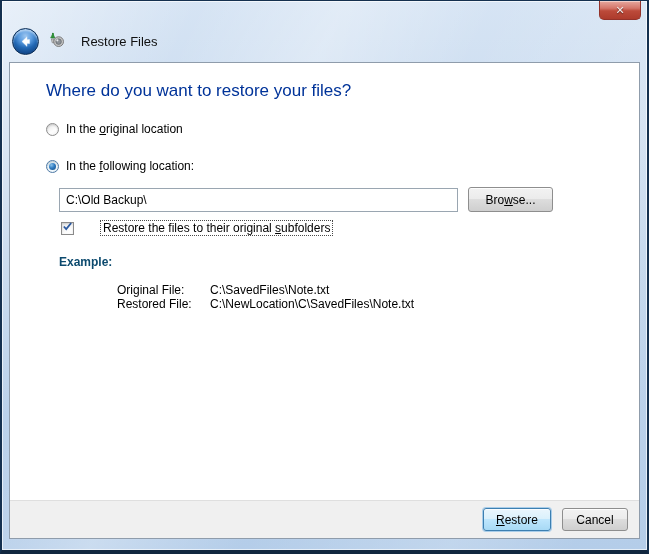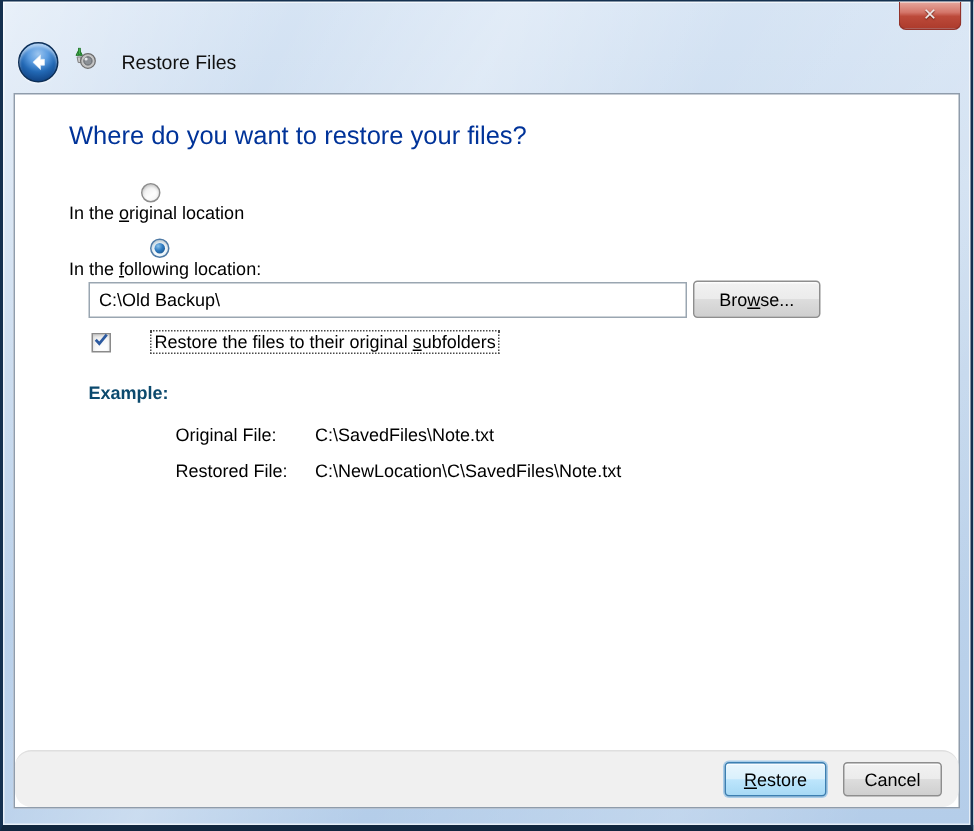--- a/index.html
+++ b/index.html
@@ -39,7 +39,7 @@
     background:#fff; border:1px solid #8f9cab;padding-left:23px;
   }
   .heading { position:absolute; left:36px; top:18px; font-size:17px; color:#003399; }
-  .radio-row { position:absolute; display:flex; align-items:center; font-size:12px; color:#000;flex-direction:column; }
+  .radio-row { position:absolute; display:flex; align-items:center; font-size:12px; color:#000; }
   .radio-row.r1 { left:36px; top:59px; }
   .radio-row.r2 { left:36px; top:96px; }
   .radio {

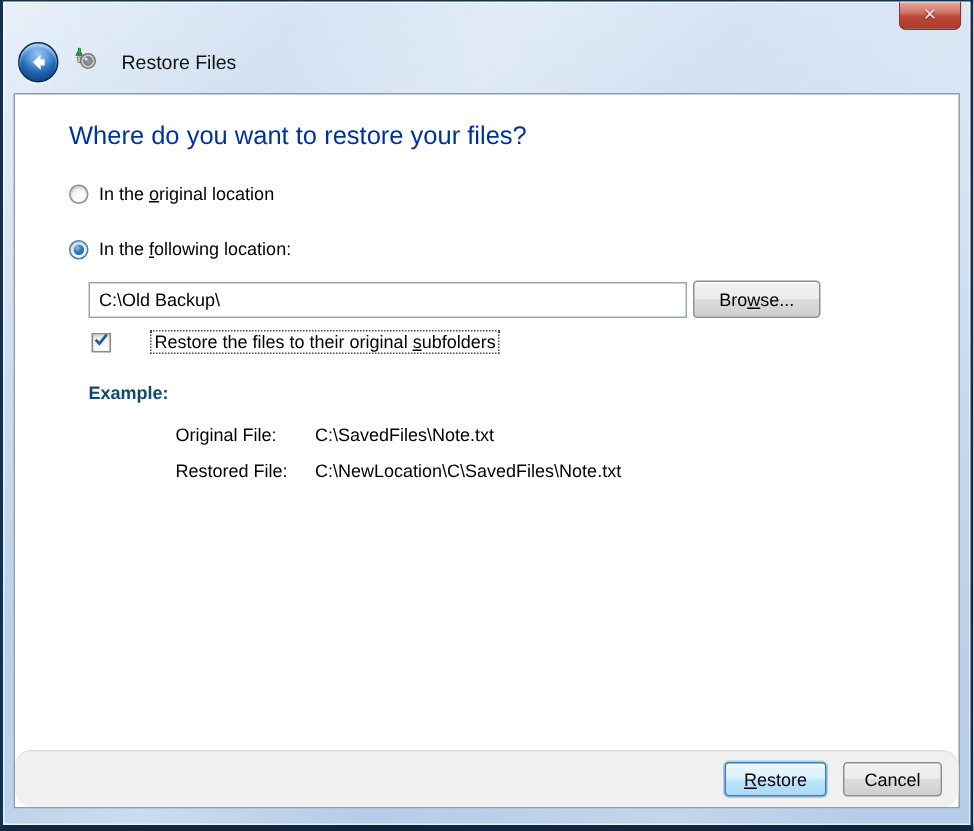--- a/index.html
+++ b/index.html
@@ -68,7 +68,7 @@
     box-shadow: inset 0 1px 0 rgba(255,255,255,0.8);
     font-family:"Liberation Sans","DejaVu Sans",sans-serif;
   }
-  .browse-btn { margin-left:4px; }
+  .browse-btn { margin-left:10px; }
   .checkbox-row { position:absolute; left:51px; top:158px; display:flex; align-items:center; font-size:12px; }
   .checkbox {
     width:13px; height:13px; border:1px solid #8a8a8a; margin-right:5px; flex:0 0 auto;

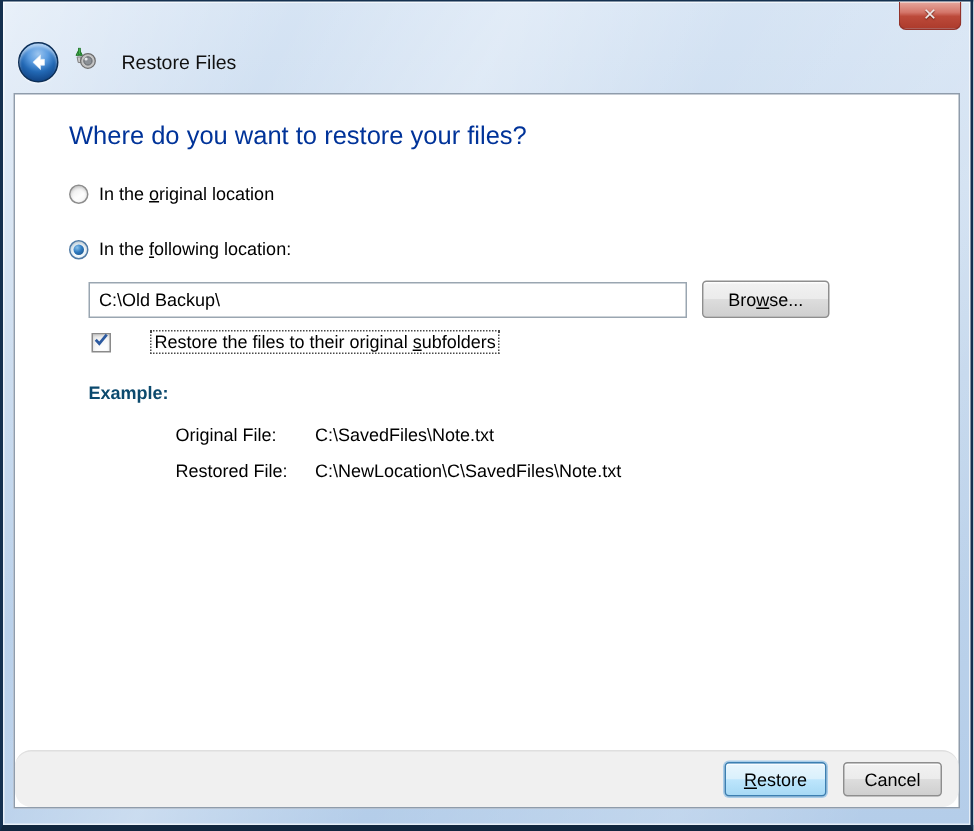--- a/index.html
+++ b/index.html
@@ -78,7 +78,7 @@
   }
   .checkbox-label { outline:1px dotted #4a4a4a; padding:0 2px;margin-left:22px; }
   .example-label { position:absolute; left:49px; top:192px; font-size:12px; color:#0c4a6e;font-weight:bold; }
-  .example-table { position:absolute; left:107px; top:220px; display:grid; grid-template-columns:93px auto; row-gap:10px; font-size:12px; color:#000; }
+  .example-table { position:absolute; left:107px; top:220px; display:grid; grid-template-columns:93px auto; row-gap:0; font-size:12px; color:#000; }
   
   .footer {
     position:absolute; left:0; right:0; bottom:0; height:38px;

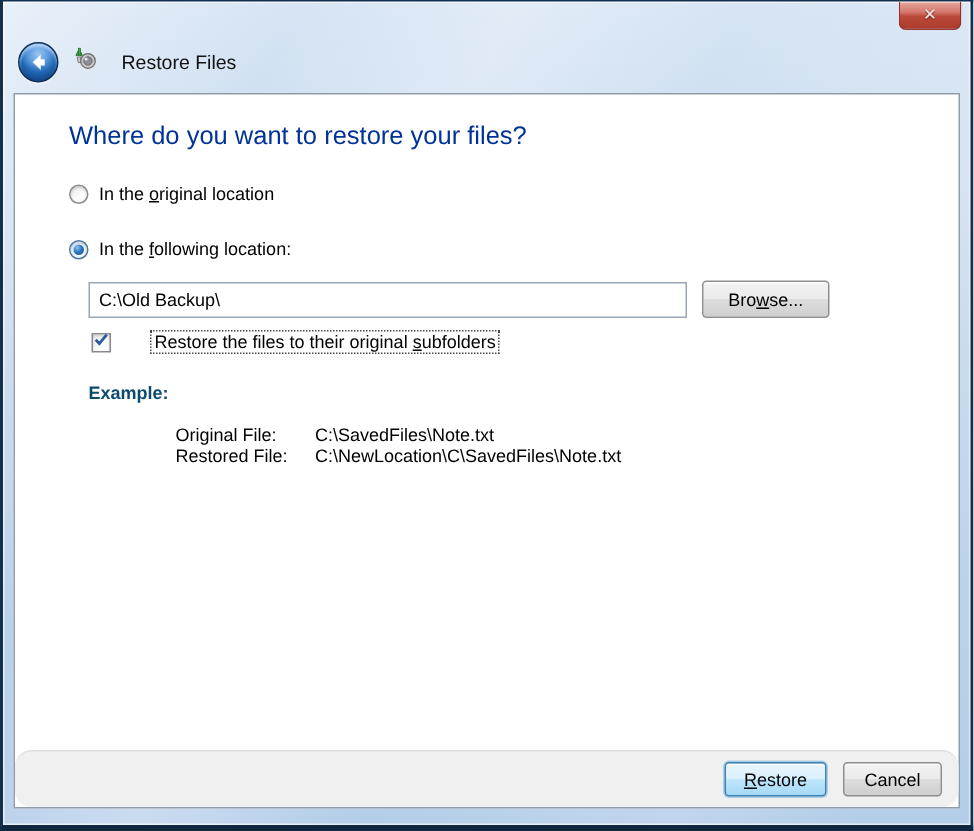--- a/index.html
+++ b/index.html
@@ -83,7 +83,7 @@
   .footer {
     position:absolute; left:0; right:0; bottom:0; height:38px;
     background:#f0f0f0; border-top:1px solid #dfdfdf;
-    display:flex; align-items:center; justify-content:flex-end; gap:11px; padding-right:11px;border-radius:11px;
+    display:flex; align-items:center; justify-content:flex-end; gap:11px; padding-right:11px;
   }
   .footer .btn { height:23px; min-width:66px; }
   .btn-default {

